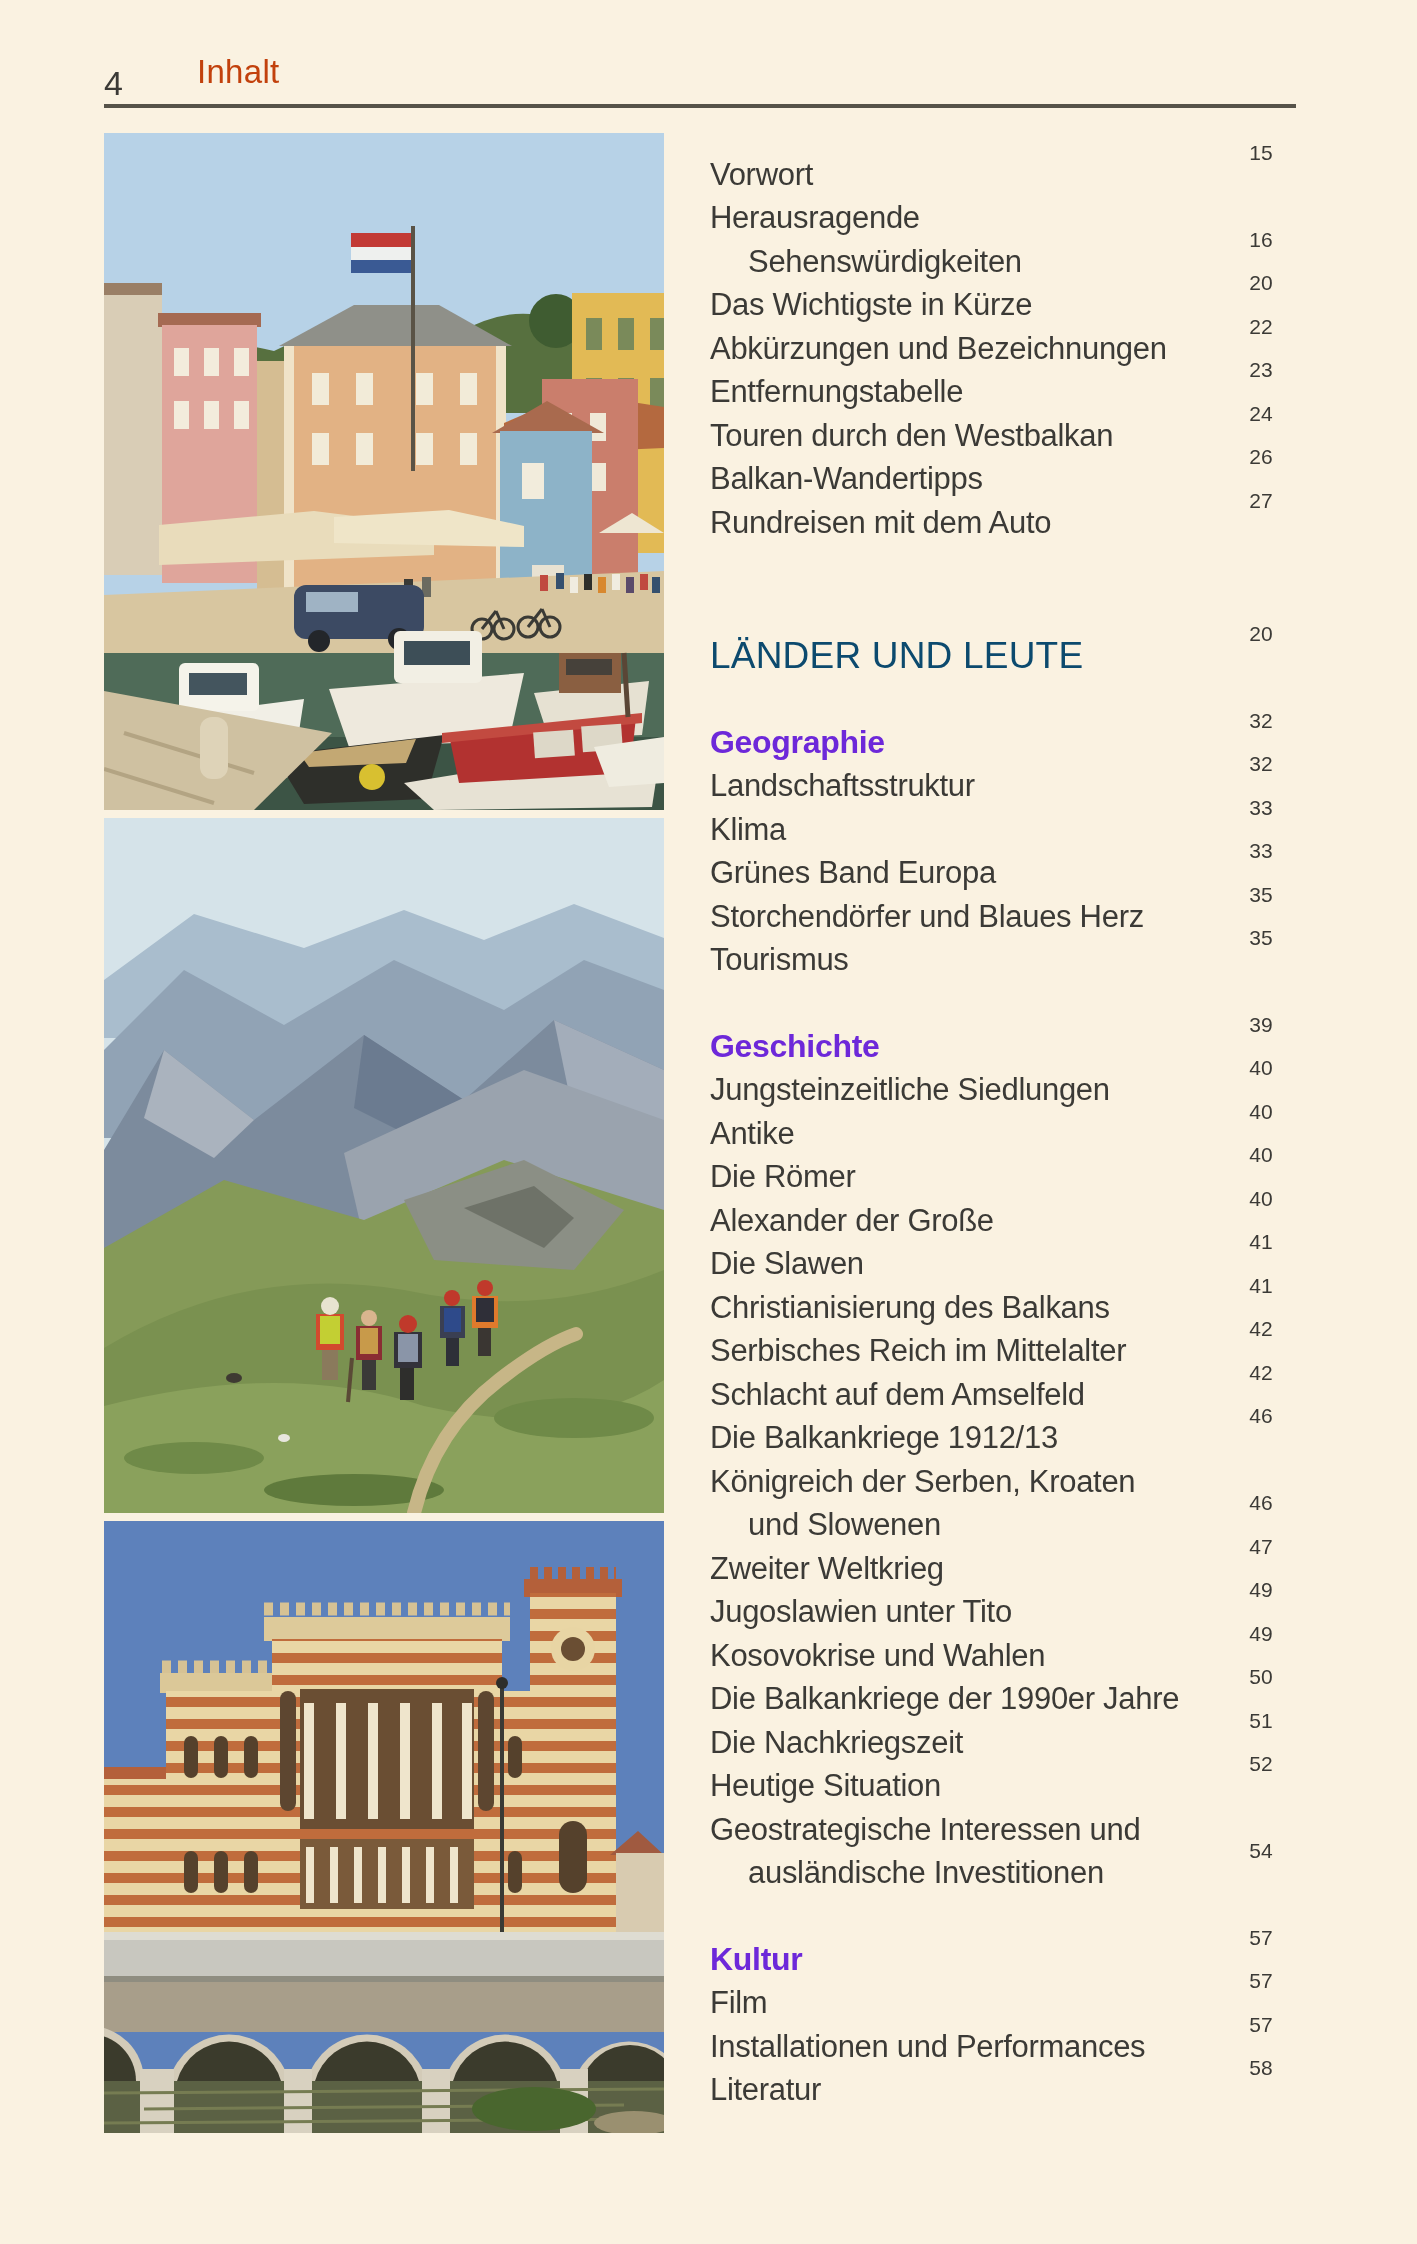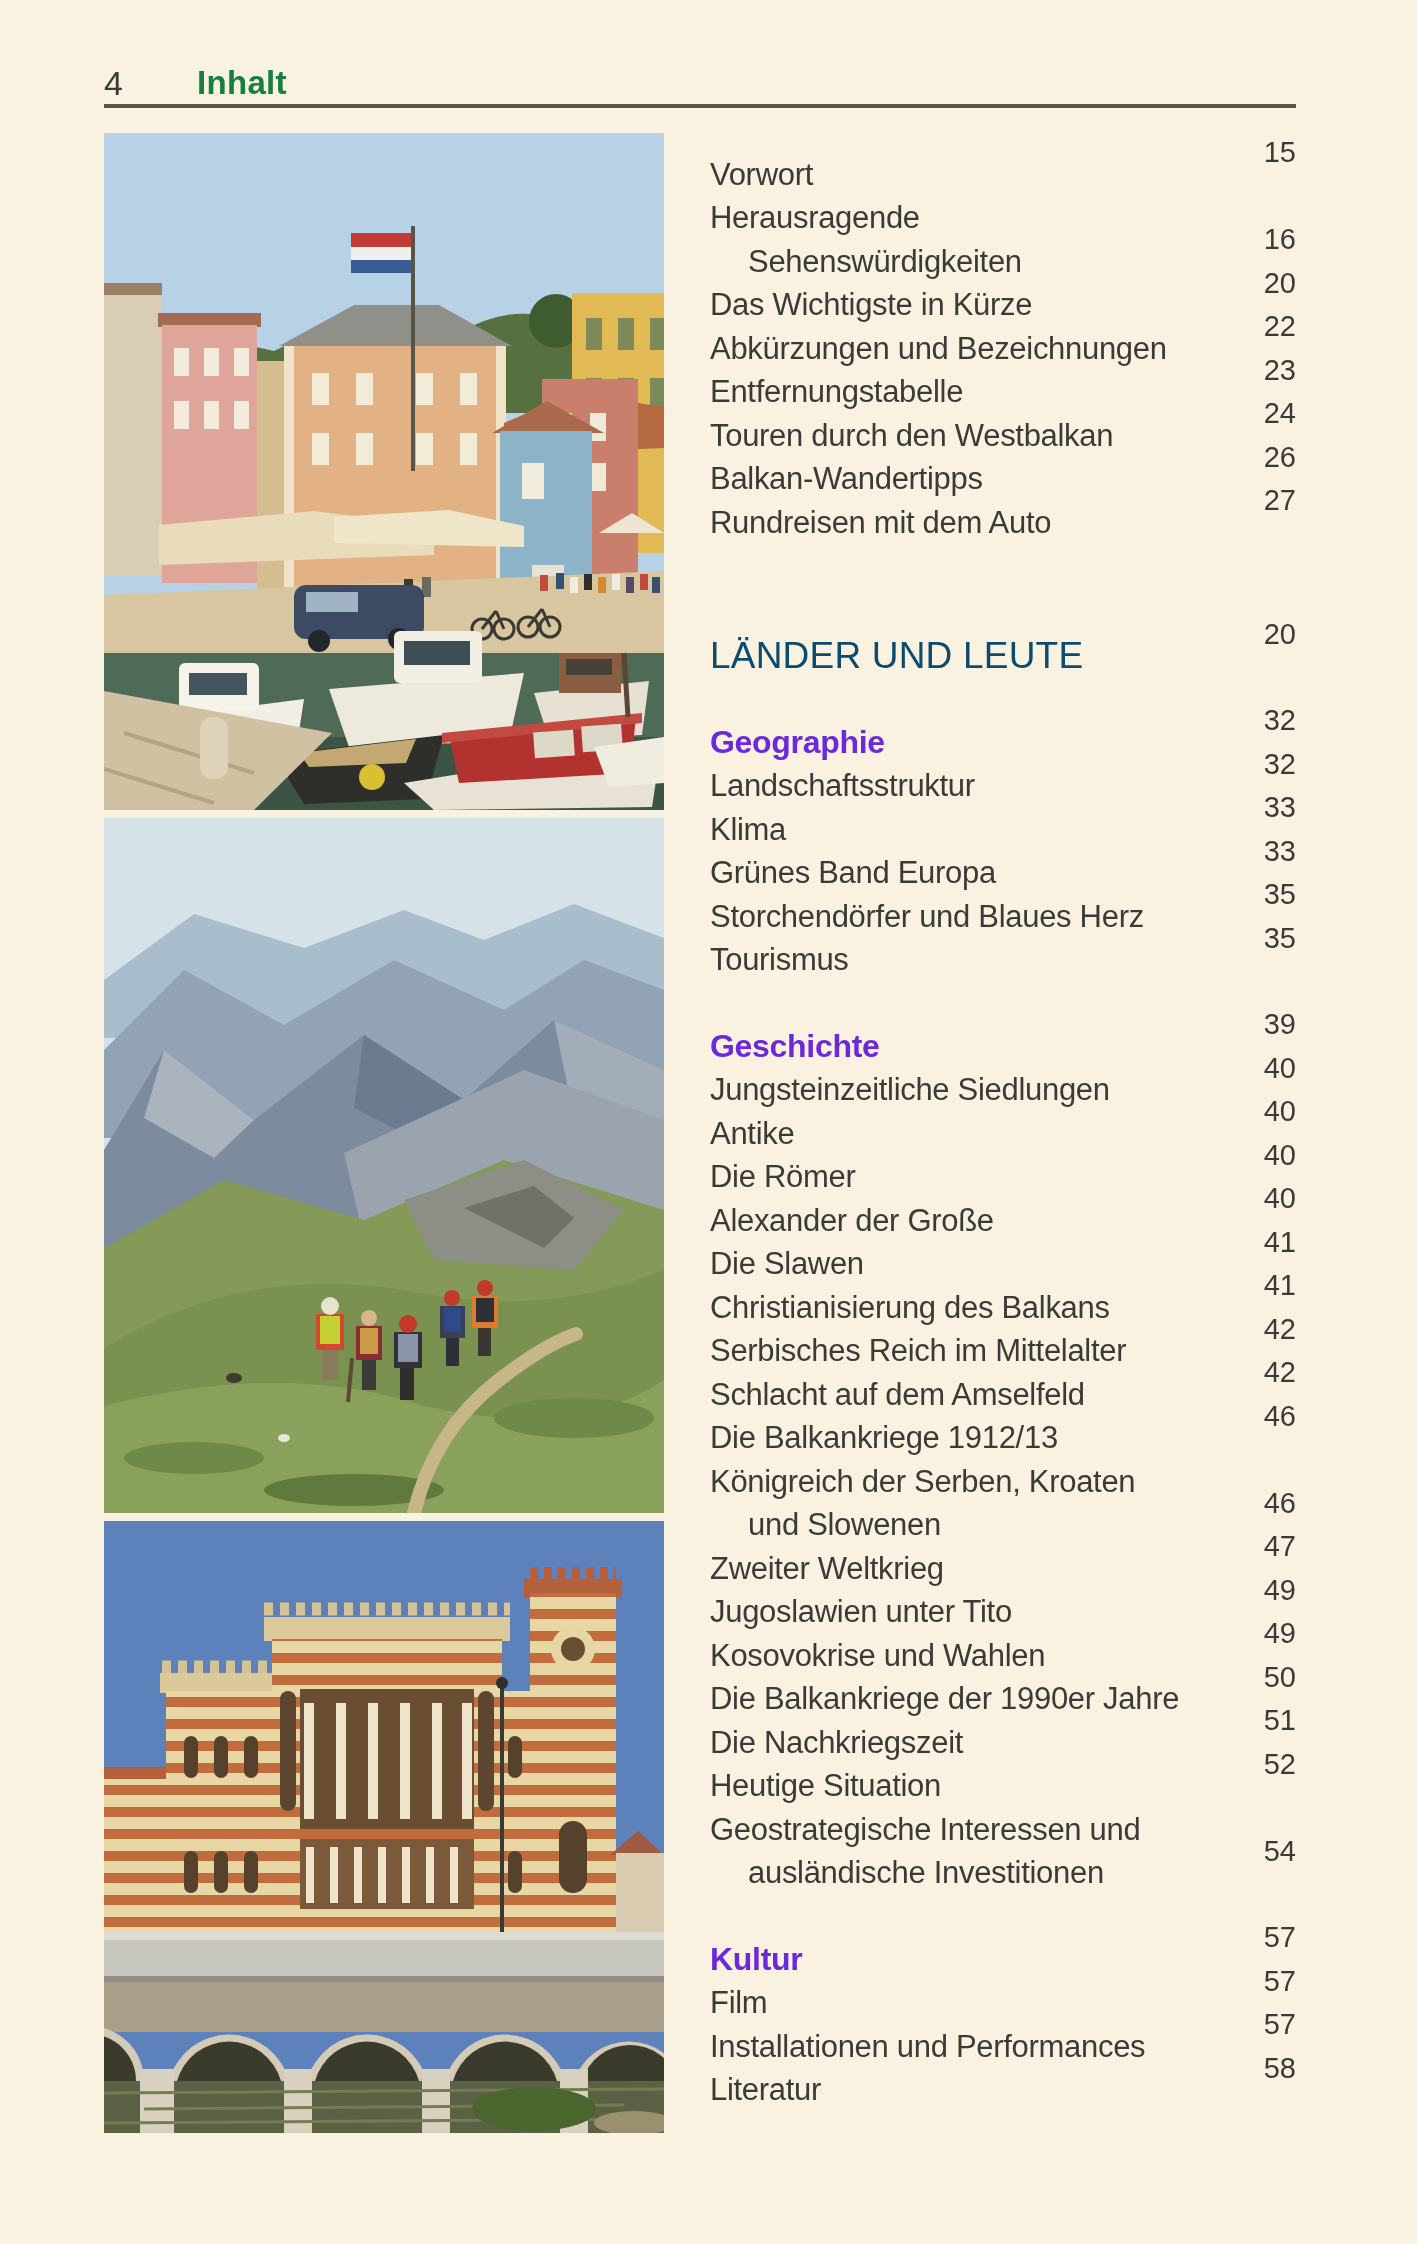--- a/index.html
+++ b/index.html
@@ -8,7 +8,7 @@
 
   
   .pagenum{position:absolute;left:104px;top:64px;font-size:34px;color:#3b3a36;}
-  .header-title{position:absolute;left:197px;top:64px;font-size:33px;font-weight:bold;color:#15803d;letter-spacing:.3px;}
+  .header-title{position:absolute;left:197px;top:53px;font-size:33px;font-weight:normal;color:#c2410c;letter-spacing:.3px;}
   .rule{position:absolute;left:104px;top:104px;width:1192px;height:4px;background:#565349;}
 
   

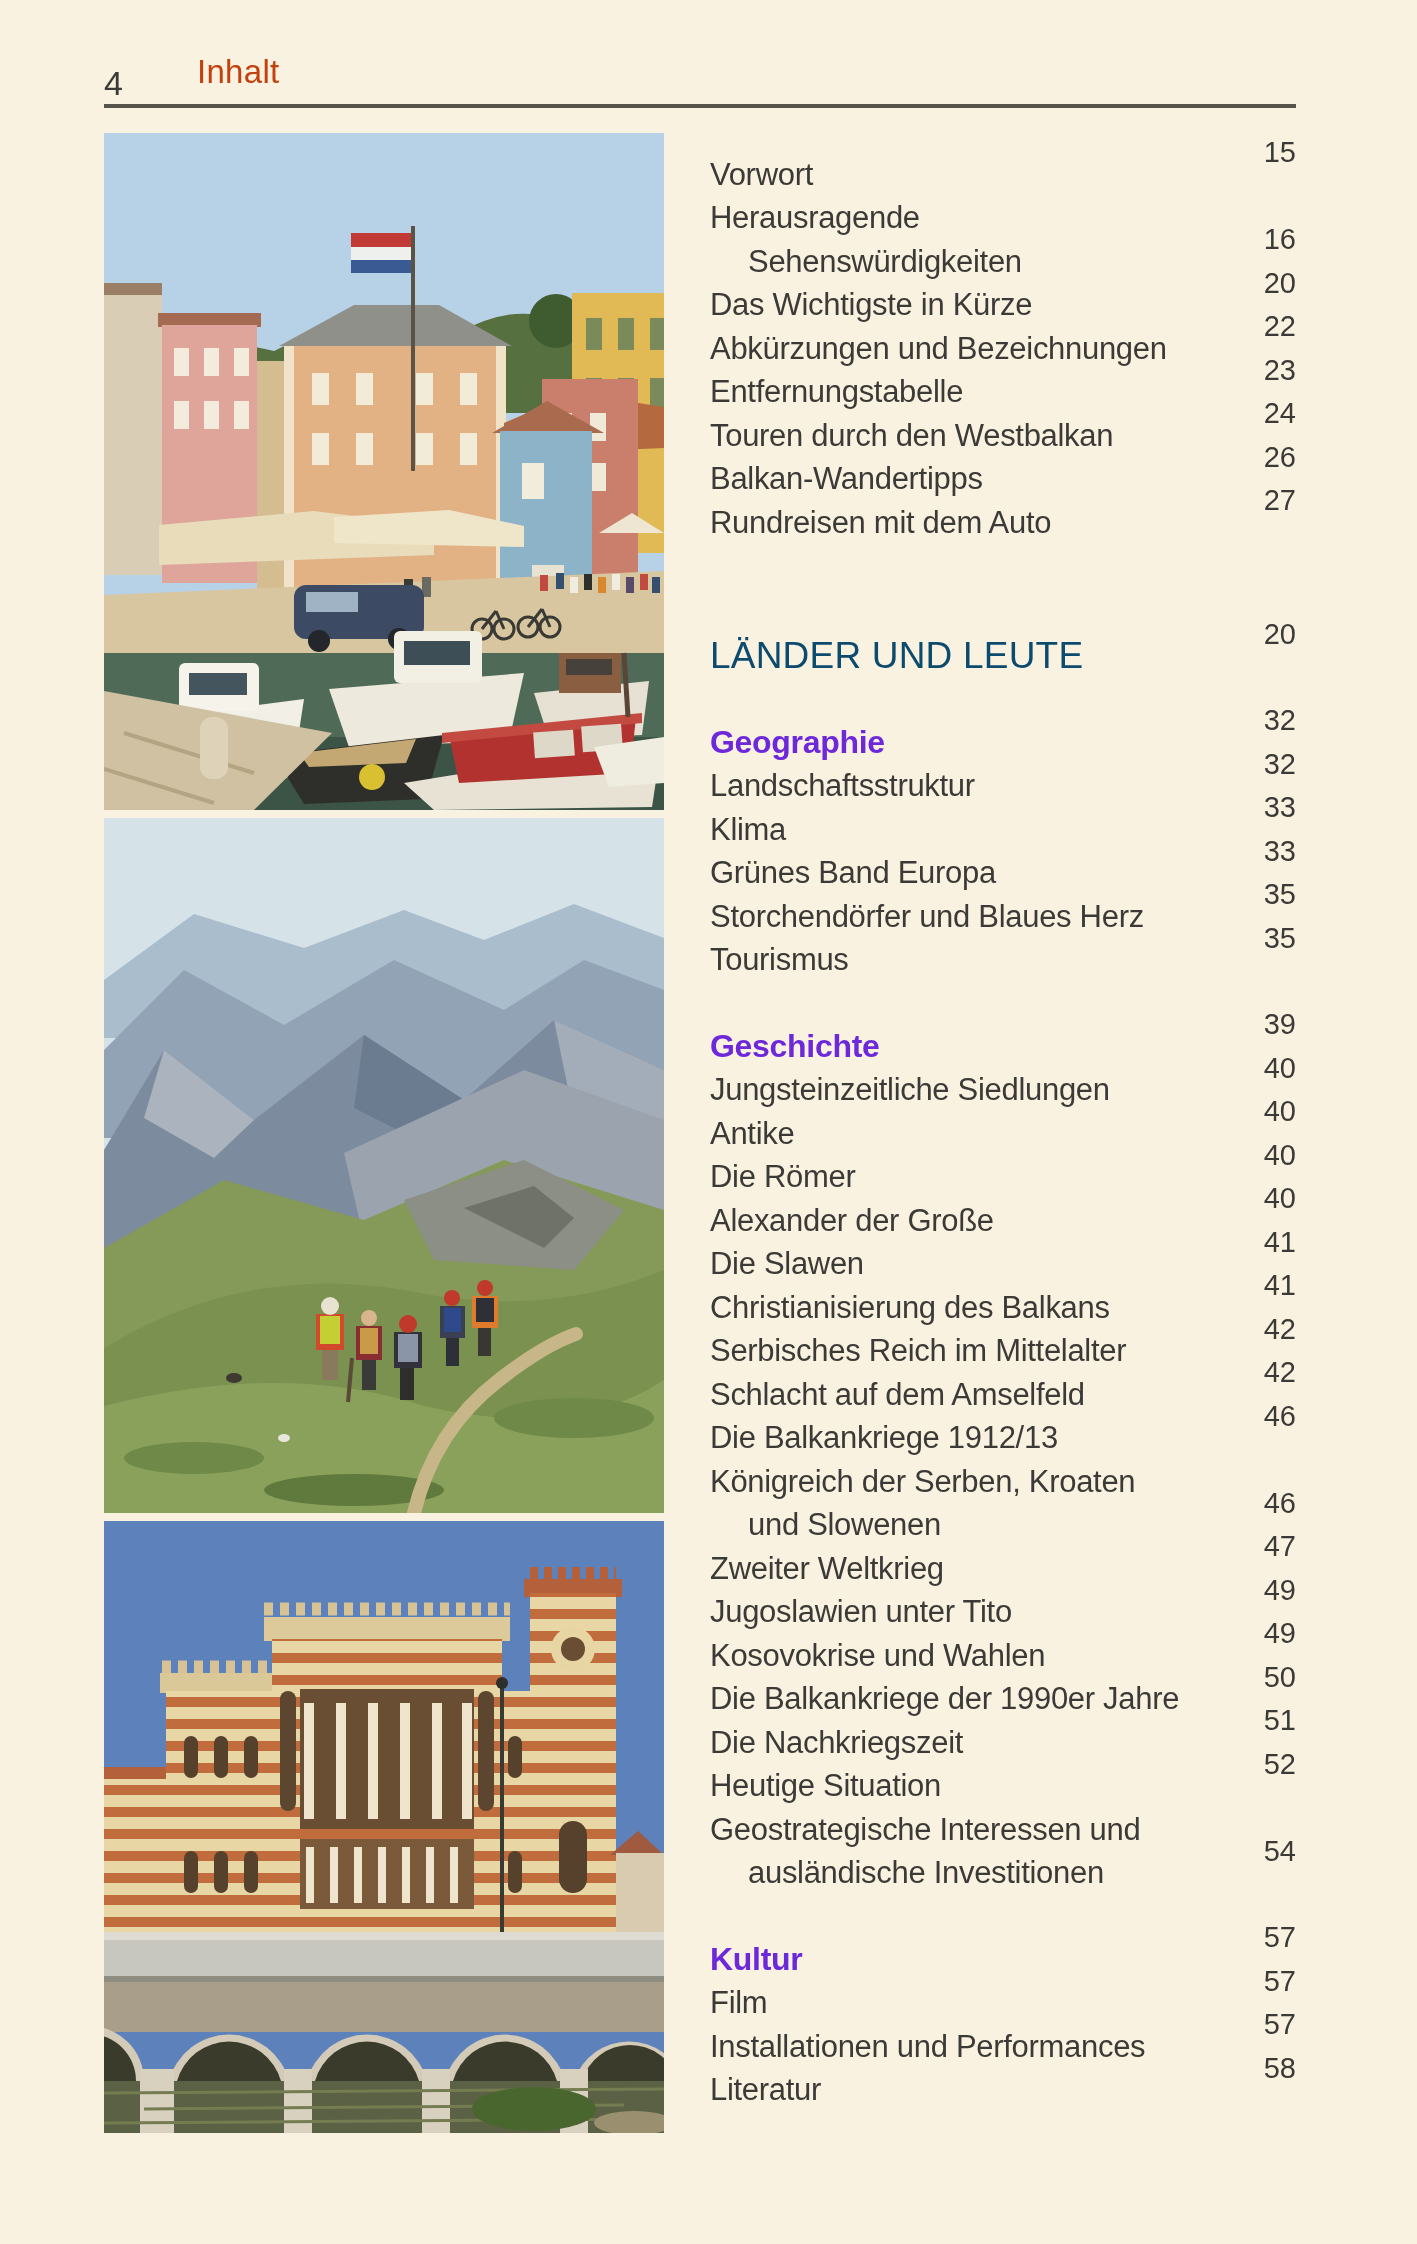--- a/index.html
+++ b/index.html
@@ -20,7 +20,7 @@
   .toc{position:absolute;left:710px;top:131px;width:586px;color:#3b3a36;}
   .row{height:43.5px;display:flex;justify-content:space-between;align-items:center;white-space:nowrap;}
   .lbl{font-size:31px;letter-spacing:-0.3px;margin-top:44px;}
-  .num{font-size:29px;width:70px;text-align:right;flex:none;}
+  .num{font-size:21px;width:70px;text-align:center;flex:none;}
   .row.indent .lbl{padding-left:38px;}
   .row.part .lbl{font-size:37px;font-weight:normal;color:#0c4a6e;letter-spacing:.2px;}
   .row.chapter .lbl{font-size:32px;font-weight:bold;color:#6d28d9;}

